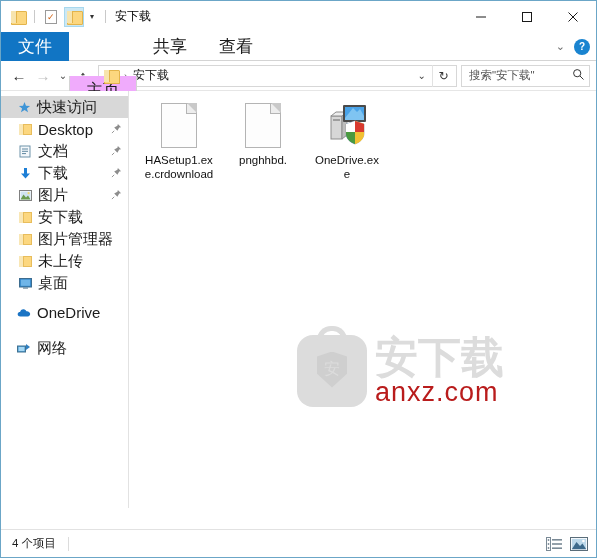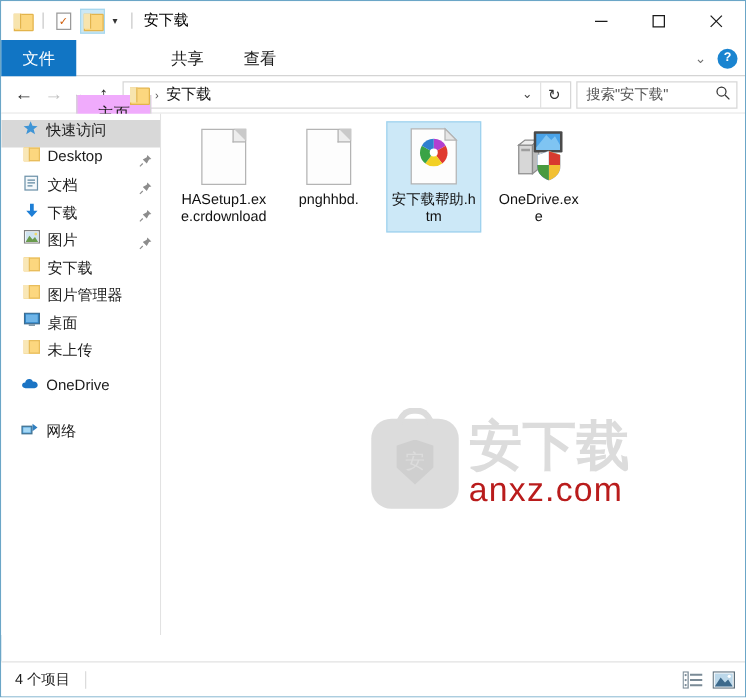--- a/index.html
+++ b/index.html
@@ -82,7 +82,7 @@
   .tab {
     display: flex; align-items: center; justify-content: center;
     padding: 0 16px;
-    font-size: 13px; color: #1c1c1c;
+    font-size: 17px; color: #1c1c1c;
     height: 29px;
   }
   .tab.file {

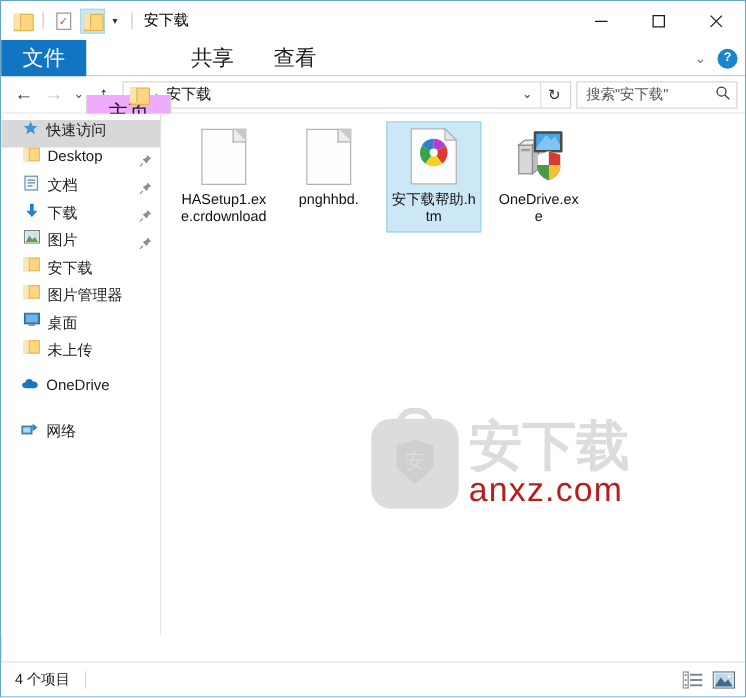--- a/index.html
+++ b/index.html
@@ -157,8 +157,8 @@
     overflow: hidden;
   }
   .nav-item {
-    height: 22px; display: flex; align-items: flex-start;
-    font-size: 12px; color: #1b1b1b;
+    height: 22px; display: flex; align-items: center;
+    font-size: 15px; color: #1b1b1b;
     padding-right: 4px; position: relative;
   }
   .nav-item.selected { background: #d8d8d8; }

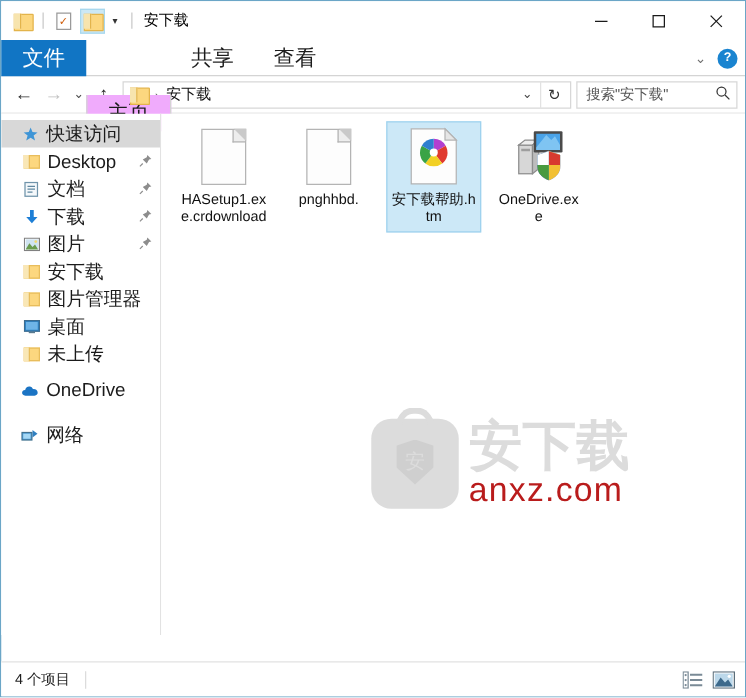--- a/index.html
+++ b/index.html
@@ -528,23 +528,6 @@
           <div class="file-name">pnghhbd.</div>
         </div>
 
-        <div class="file-item selected">
-          <div class="file-icon-wrap">
-            <svg width="40" height="46" viewBox="0 0 40 46">
-              <path d="M2 1 H29 L38 10 V45 H2 Z" fill="#fdfdfd" stroke="#b4b4b4" stroke-width="1"></path>
-              <path d="M29 1 L38 10 H29 Z" fill="#e6e6e6" stroke="#b4b4b4" stroke-width="1"></path>
-              <g transform="translate(20,20)">
-                <path d="M0 0 L0 -11 A11 11 0 0 1 9.5 -5.5 Z" fill="#b23fd0"></path>
-                <path d="M0 0 L9.5 -5.5 A11 11 0 0 1 6.8 8.7 Z" fill="#e03a2f"></path>
-                <path d="M0 0 L6.8 8.7 A11 11 0 0 1 -6.8 8.7 Z" fill="#f2d024"></path>
-                <path d="M0 0 L-6.8 8.7 A11 11 0 0 1 -9.5 -5.5 Z" fill="#3aa346"></path>
-                <path d="M0 0 L-9.5 -5.5 A11 11 0 0 1 0 -11 Z" fill="#2f7fd0"></path>
-                <circle cx="0" cy="0" r="3.2" fill="#ffffff"></circle>
-              </g>
-            </svg>
-          </div>
-          <div class="file-name">安下载帮助.htm</div>
-        </div>
 
         <div class="file-item">
           <div class="file-icon-wrap">

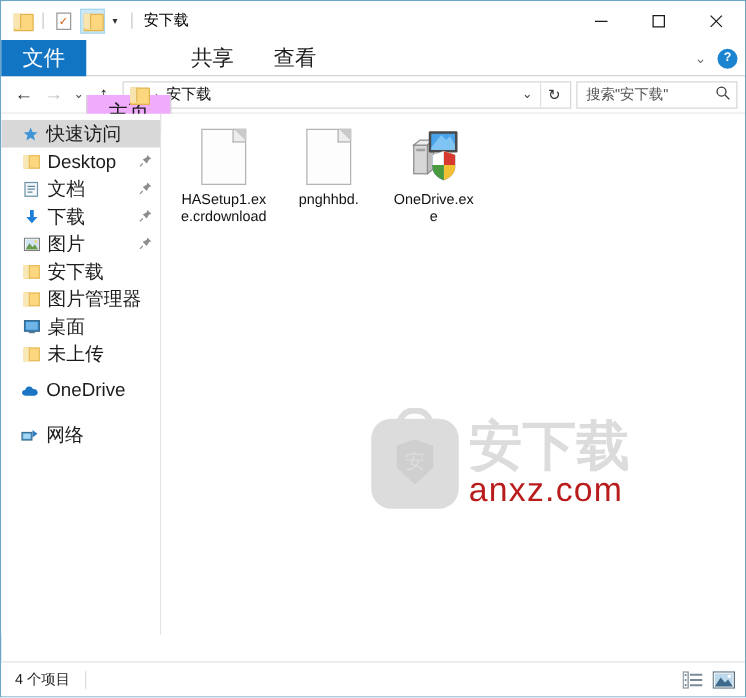--- a/index.html
+++ b/index.html
@@ -461,6 +461,13 @@
 
       <div class="nav-item lvl1">
         <span class="nav-ico">
+            <span class="folder-s"></span>
+          </span>
+        <span class="nav-label">未上传</span>
+      </div>
+
+      <div class="nav-item lvl1">
+        <span class="nav-ico">
           <svg width="13" height="11" viewBox="0 0 13 11">
               <rect x="0.5" y="0.5" width="12" height="8.5" fill="#2f84c7" stroke="#3d6c8f" stroke-width="1"></rect>
               <rect x="1.8" y="1.6" width="9.4" height="6.2" fill="#6fb5e8"></rect>
@@ -468,13 +475,6 @@
             </svg>
         </span>
         <span class="nav-label">桌面</span>
-      </div>
-
-      <div class="nav-item lvl1">
-        <span class="nav-ico">
-            <span class="folder-s"></span>
-          </span>
-        <span class="nav-label">未上传</span>
       </div>
 
       <div class="grp-gap"></div>

